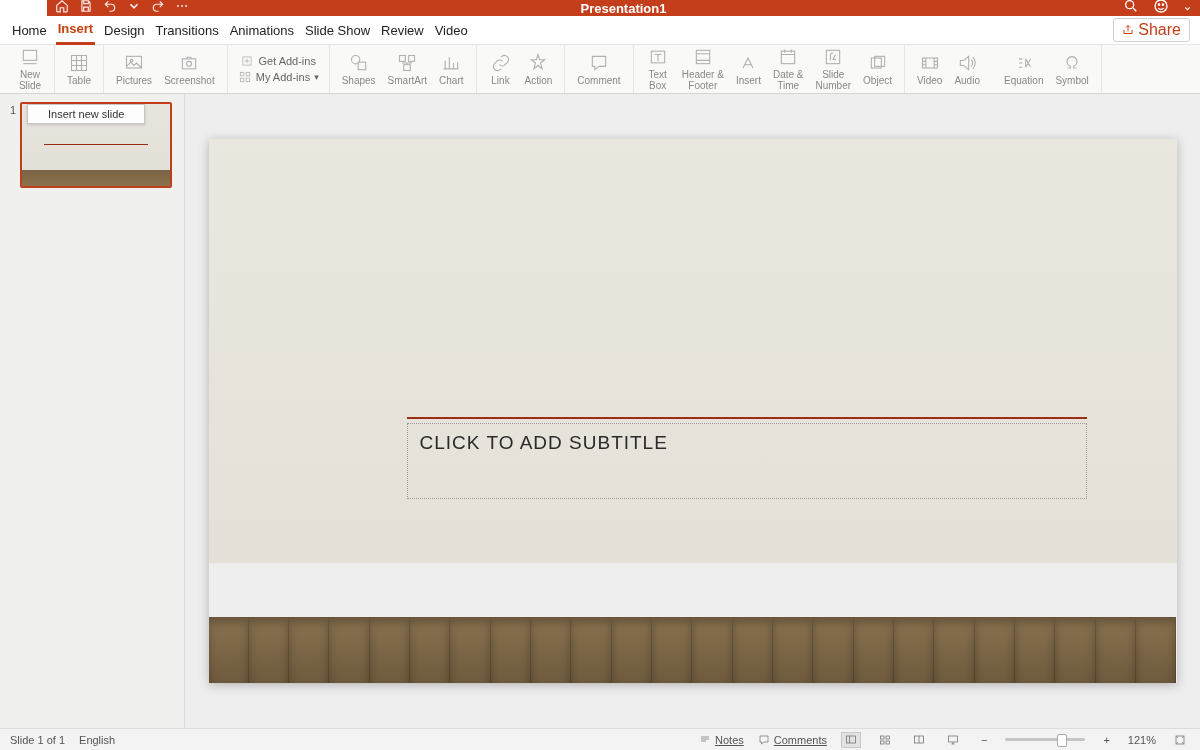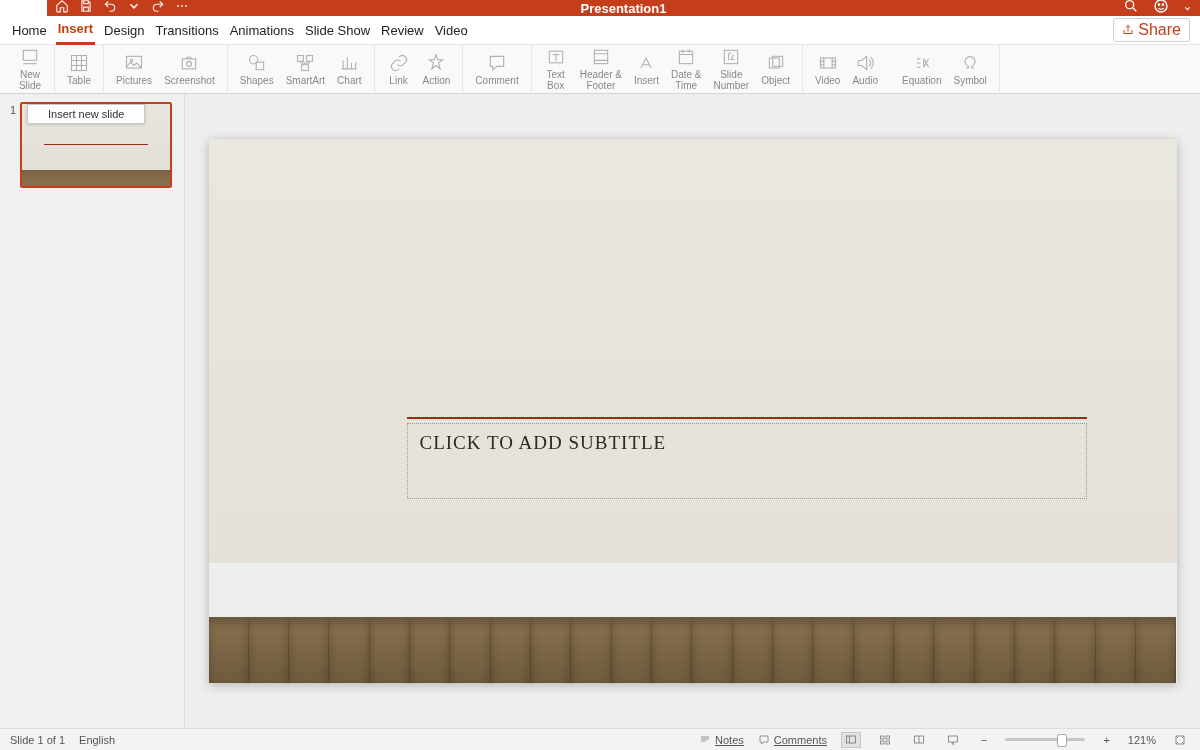--- a/index.html
+++ b/index.html
@@ -160,6 +160,27 @@
       </div>
   </div>
   <div class="group">
+    <div class="vstack">
+      <div class="rbtn small">
+          <svg viewBox="0 0 24 24">
+            <rect x="5" y="5" width="14" height="14"></rect>
+            <path d="M12 8v8M8 12h8"></path>
+          </svg>
+          <span>Get Add-ins</span>
+        </div>
+      <div class="rbtn small">
+          <svg viewBox="0 0 24 24">
+            <rect x="4" y="4" width="6" height="6"></rect>
+            <rect x="14" y="4" width="6" height="6"></rect>
+            <rect x="4" y="14" width="6" height="6"></rect>
+            <rect x="14" y="14" width="6" height="6"></rect>
+          </svg>
+          <span>My Add-ins</span>
+          <span style="font-size:9px">▾</span>
+        </div>
+    </div>
+  </div>
+  <div class="group">
     <div class="rbtn">
         <svg viewBox="0 0 24 24">
           <circle cx="8" cy="8" r="5"></circle>

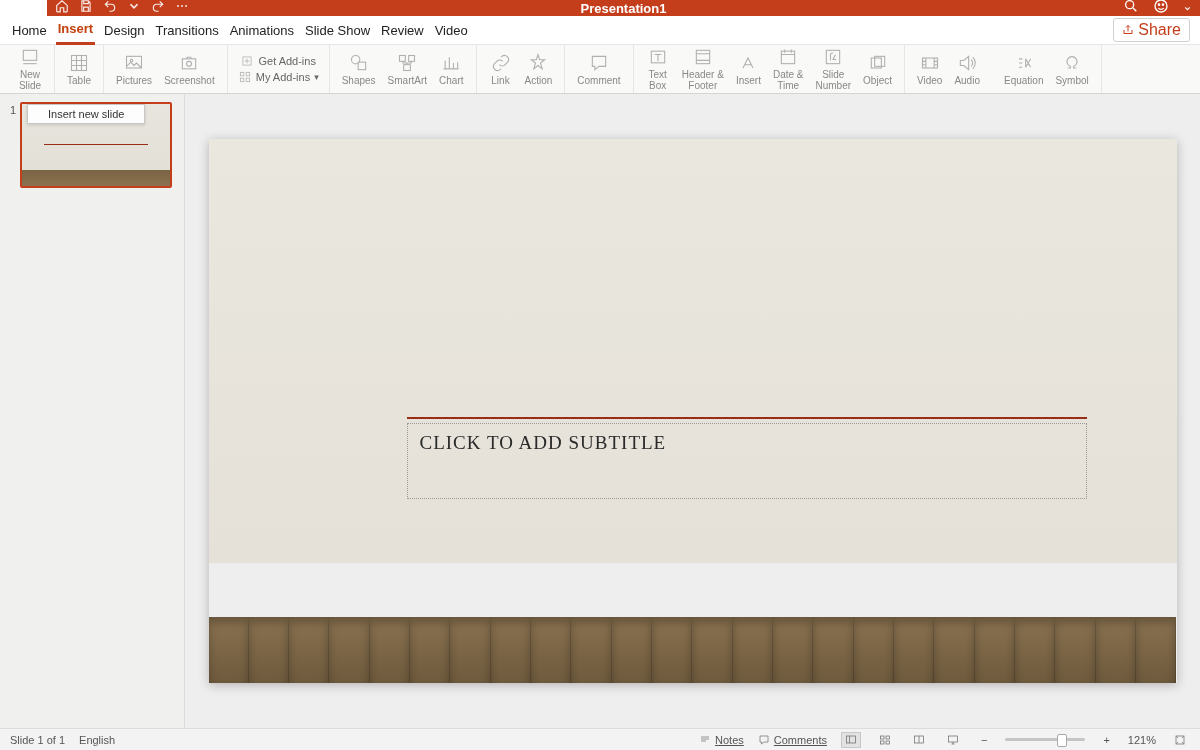--- a/index.html
+++ b/index.html
@@ -47,7 +47,7 @@
 .title-ph span { font-size: 52px; font-weight: 500; letter-spacing: 1px; color: #1a1a1a; font-family: "Gill Sans", "Trebuchet MS", sans-serif; }
 .rule { position: absolute; left: 198px; right: 90px; top: 278px; border-top: 2px solid #9a2d16; }
 .sub-ph { position: absolute; left: 198px; right: 90px; top: 284px; height: 76px; border: 1px dotted #999; padding: 8px 12px; }
-.sub-ph span { font-size: 19px; letter-spacing: 1px; color: #2a2a2a; font-family: Liberation Serif, serif; }
+.sub-ph span { font-size: 19px; letter-spacing: 1px; color: #2a2a2a; font-family: Liberation Sans, sans-serif; }
 
 
 .statusbar { height: 22px; background: #f3f3f3; border-top: 1px solid #dcdcdc; display: flex; align-items: center; font-size: 11px; color: #555; padding: 0 10px; gap: 14px; }

